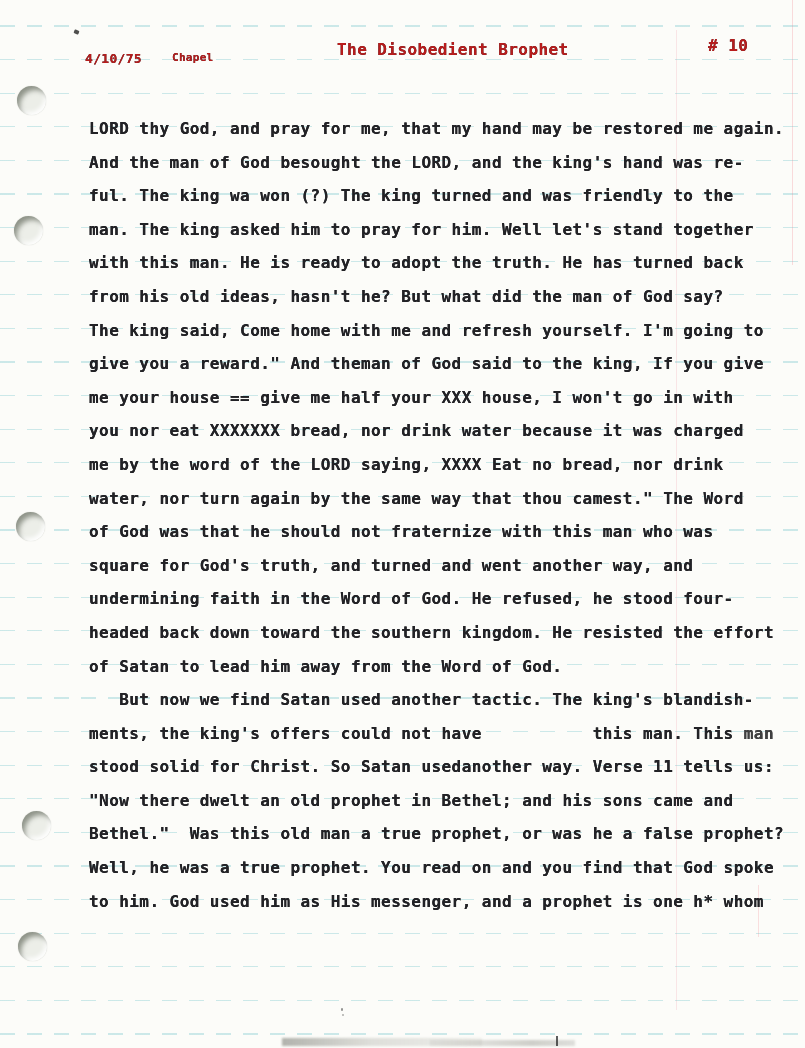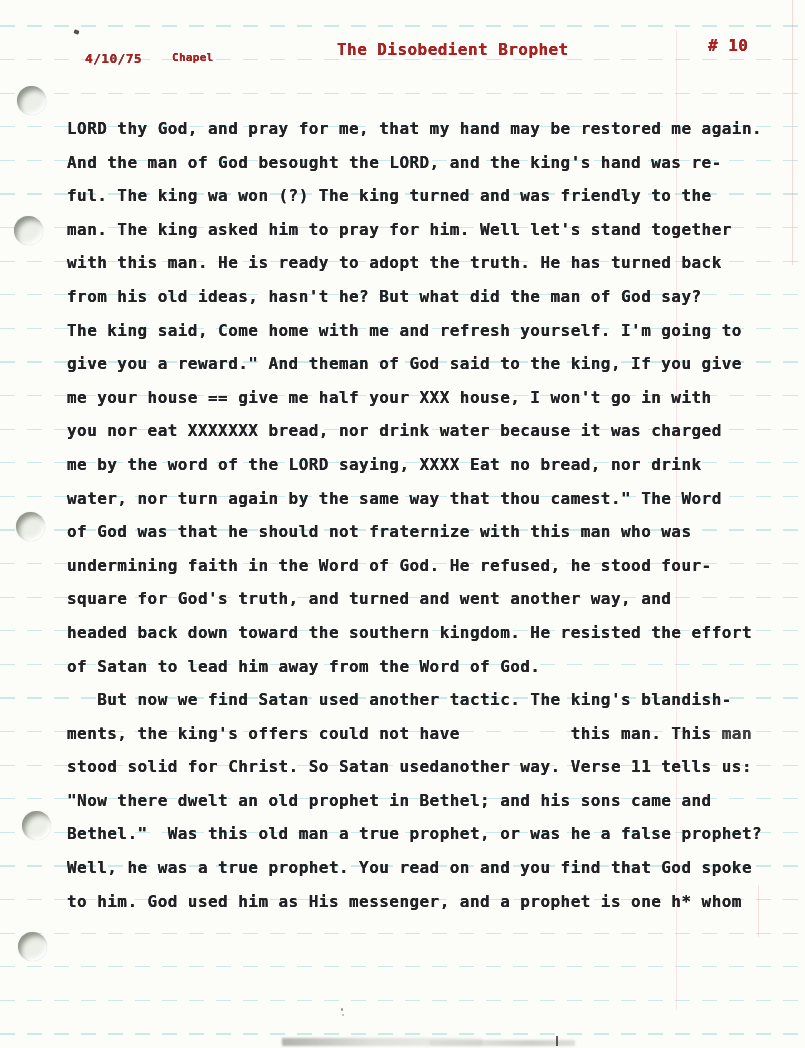--- a/index.html
+++ b/index.html
@@ -45,7 +45,7 @@
     letter-spacing:.44px;
     text-shadow:0 0 .4px #222226;
   }
-  .line{height:33.6px;line-height:33.6px;white-space:pre;}
+  .line{height:33.6px;line-height:33.6px;white-space:pre;margin-left:22px;}
   .blue-word{color:#404040;}
   .smudge{position:absolute;filter:blur(1.3px);}
   .smudge.s1{left:282px;top:1038px;width:200px;height:8px;

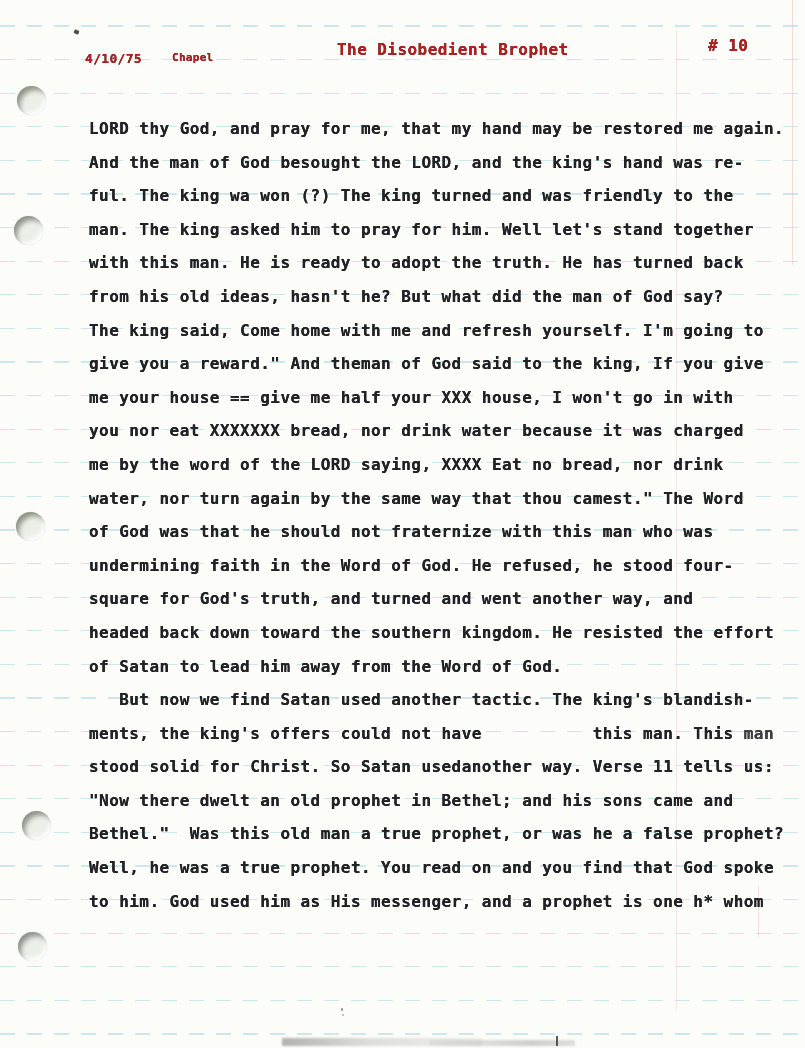--- a/index.html
+++ b/index.html
@@ -94,8 +94,8 @@
     <div class="line">me by the word of the LORD saying, XXXX Eat no bread, nor drink</div>
     <div class="line">water, nor turn again by the same way that thou camest." The Word</div>
     <div class="line">of God was that he should not fraternize with this man who was</div>
+    <div class="line">square for God's truth, and turned and went another way, and</div>
     <div class="line">undermining faith in the Word of God. He refused, he stood four-</div>
-    <div class="line">square for God's truth, and turned and went another way, and</div>
     <div class="line">headed back down toward the southern kingdom. He resisted the effort</div>
     <div class="line">of Satan to lead him away from the Word of God.</div>
     <div class="line">   But now we find Satan used another tactic. The king's blandish-</div>

